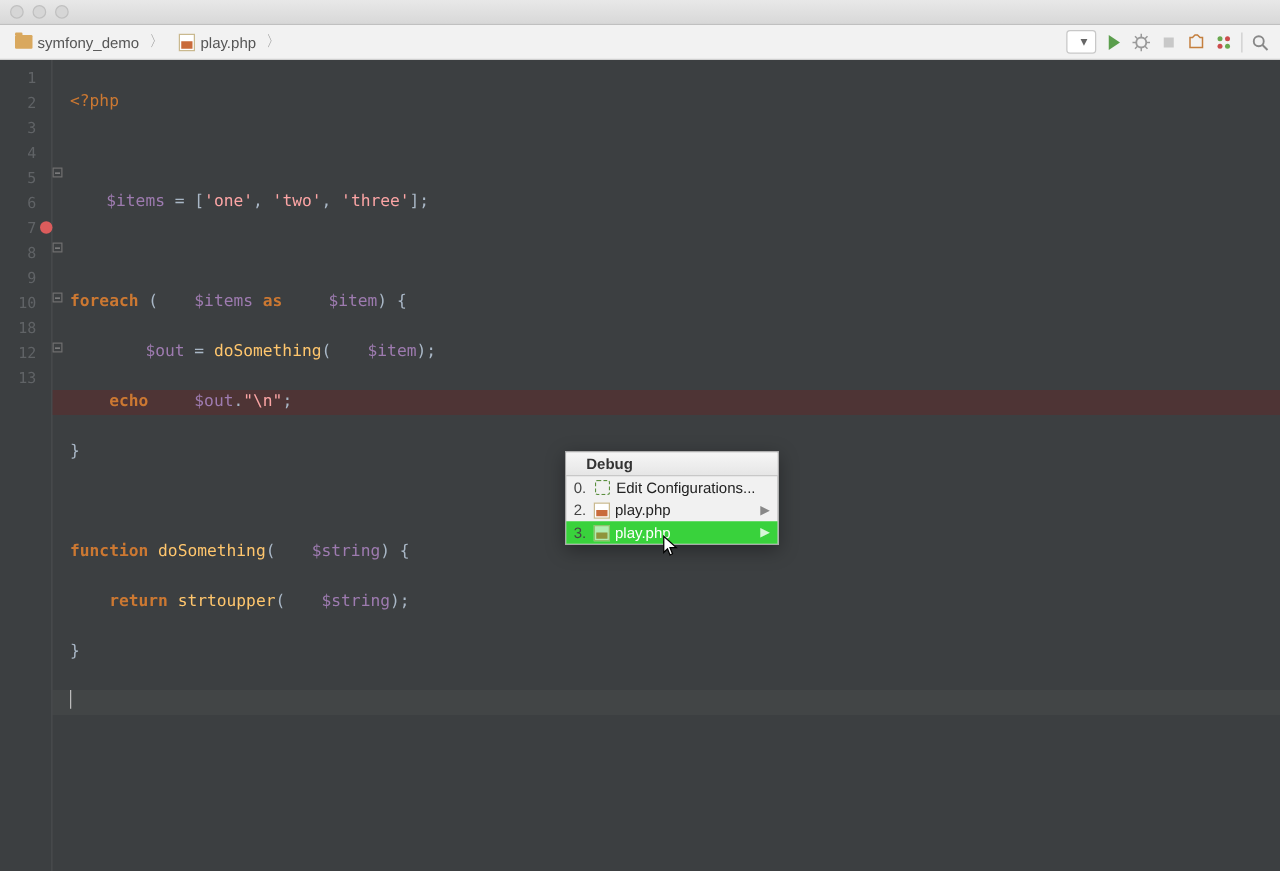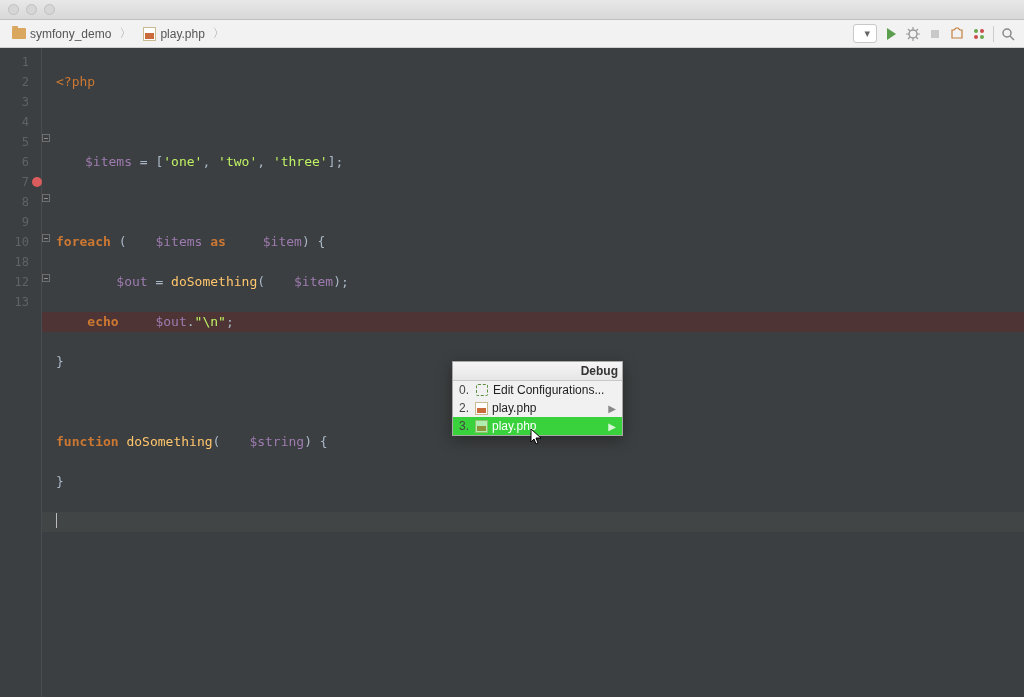--- a/index.html
+++ b/index.html
@@ -152,7 +152,7 @@
 .code-line.caret { background: rgba(255,255,255,0.03); margin-left:-14px; padding-left:14px;}
 .k  { color: #cc7832; font-weight: bold; }
 .v  { color: #9e7bb0; margin-left: 29px; }
-.s  { color: #bef264; }
+.s  { color: #fca5a5; }
 .fn { color: #ffc66d; }
 .op { color: #a9b7c6; }
 .d  { color: #cc7832; }

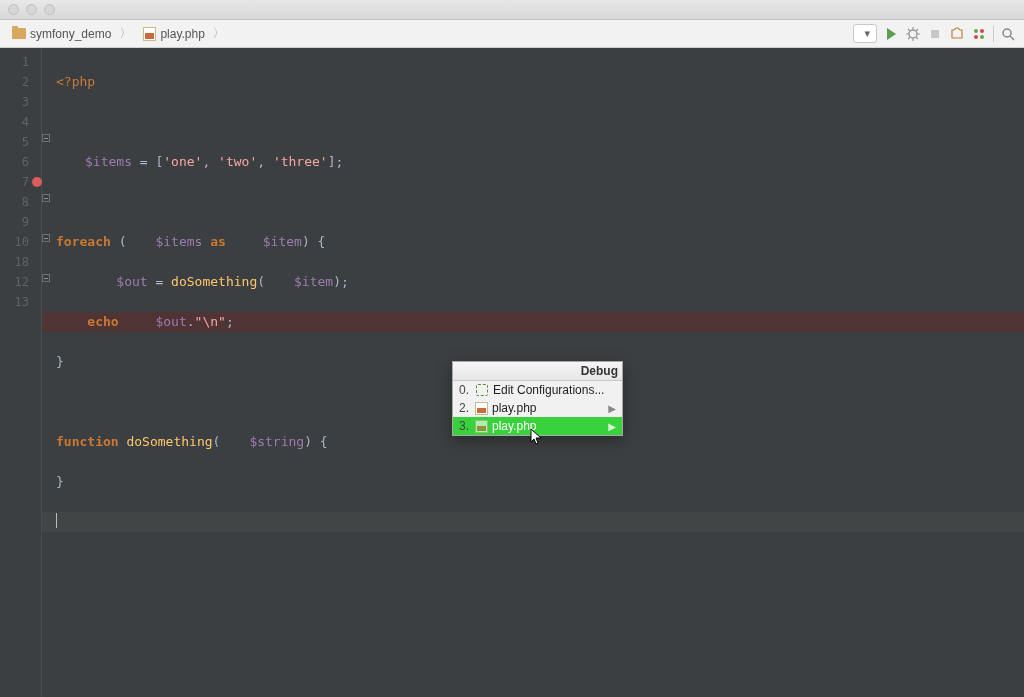--- a/index.html
+++ b/index.html
@@ -171,10 +171,10 @@
   font-size: 12px;
 }
 .popup-title {
-  text-align: right;
+  text-align: left;
   background: linear-gradient(#f6f6f6,#e6e6e6);
   border-bottom: 1px solid #c8c8c8;
-  padding: 2px 4px;
+  padding: 2px 16px;
   font-weight: bold;
   color: #333;
 }

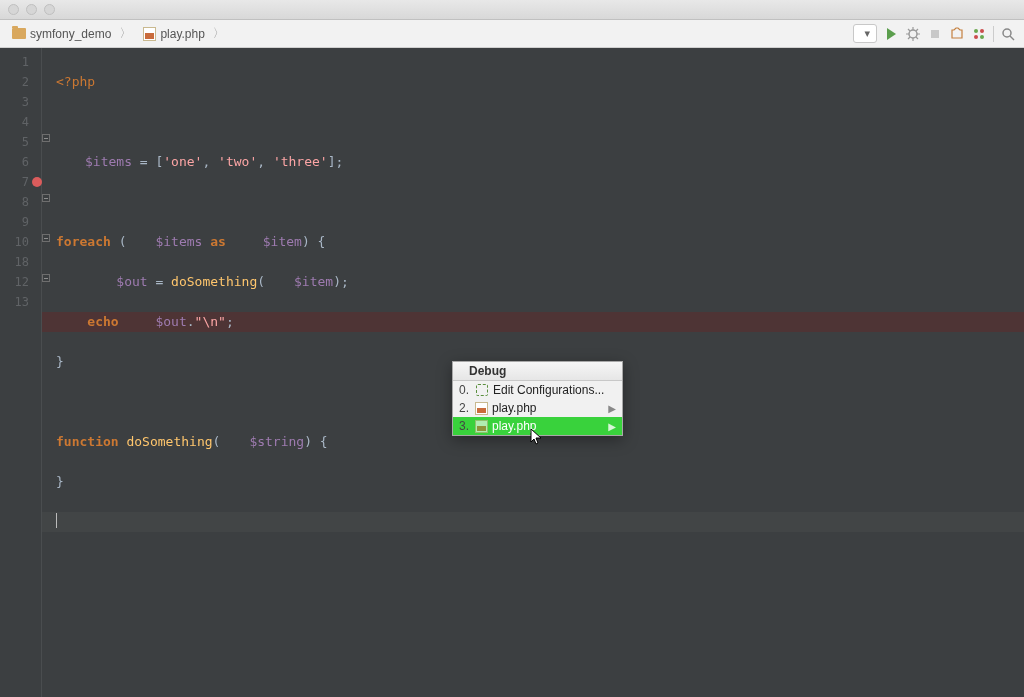--- a/index.html
+++ b/index.html
@@ -342,6 +342,7 @@
 <div class="code-line"><span class="op">}</span></div>
 <div class="code-line"></div>
 <div class="code-line"><span class="k">function </span><span class="fn">doSomething</span><span class="op">(</span><span class="v">$string</span><span class="op">) {</span></div>
+<div class="code-line">    <span class="k">return </span><span class="fn">strtoupper</span><span class="op">(</span><span class="v">$string</span><span class="op">);</span></div>
 <div class="code-line"><span class="op">}</span></div>
 <div class="code-line caret"><span class="caret-bar"></span></div>
     </div>

